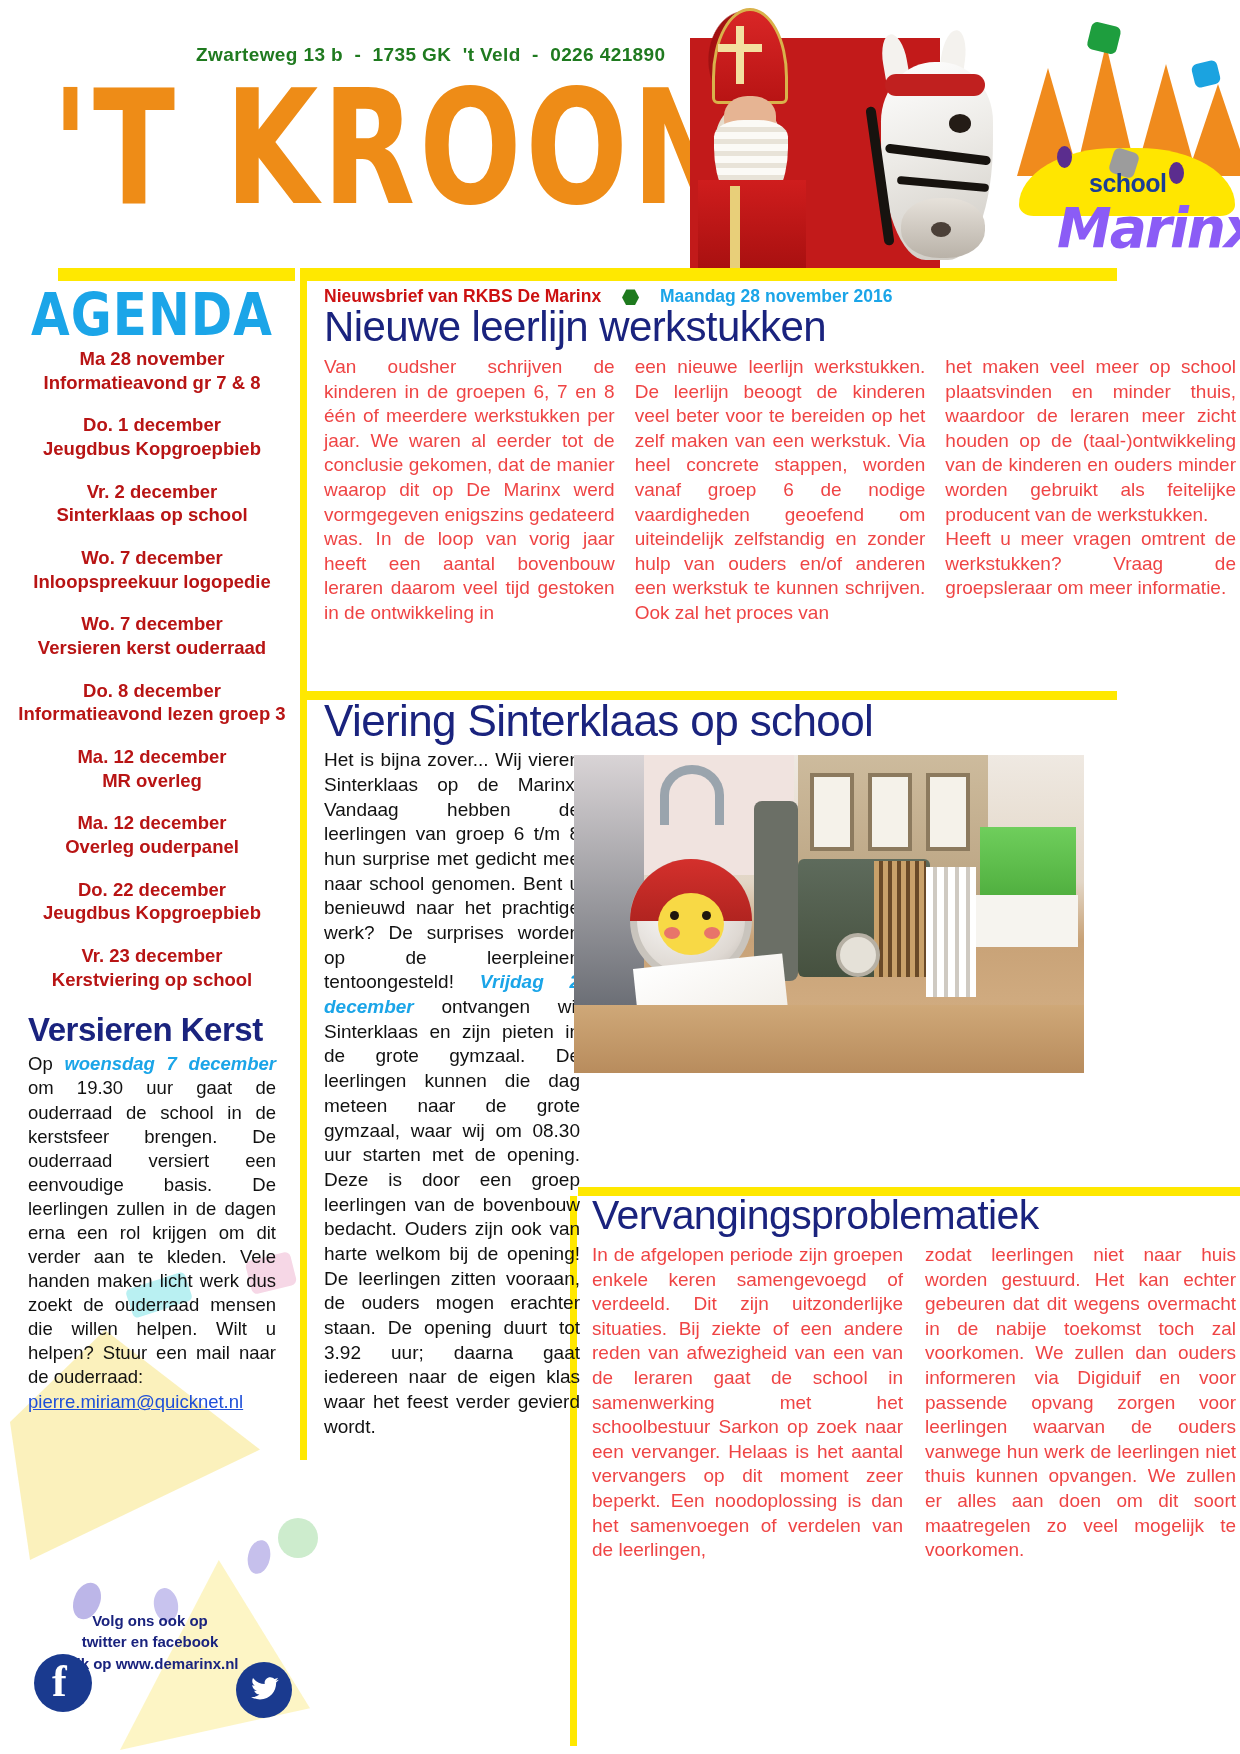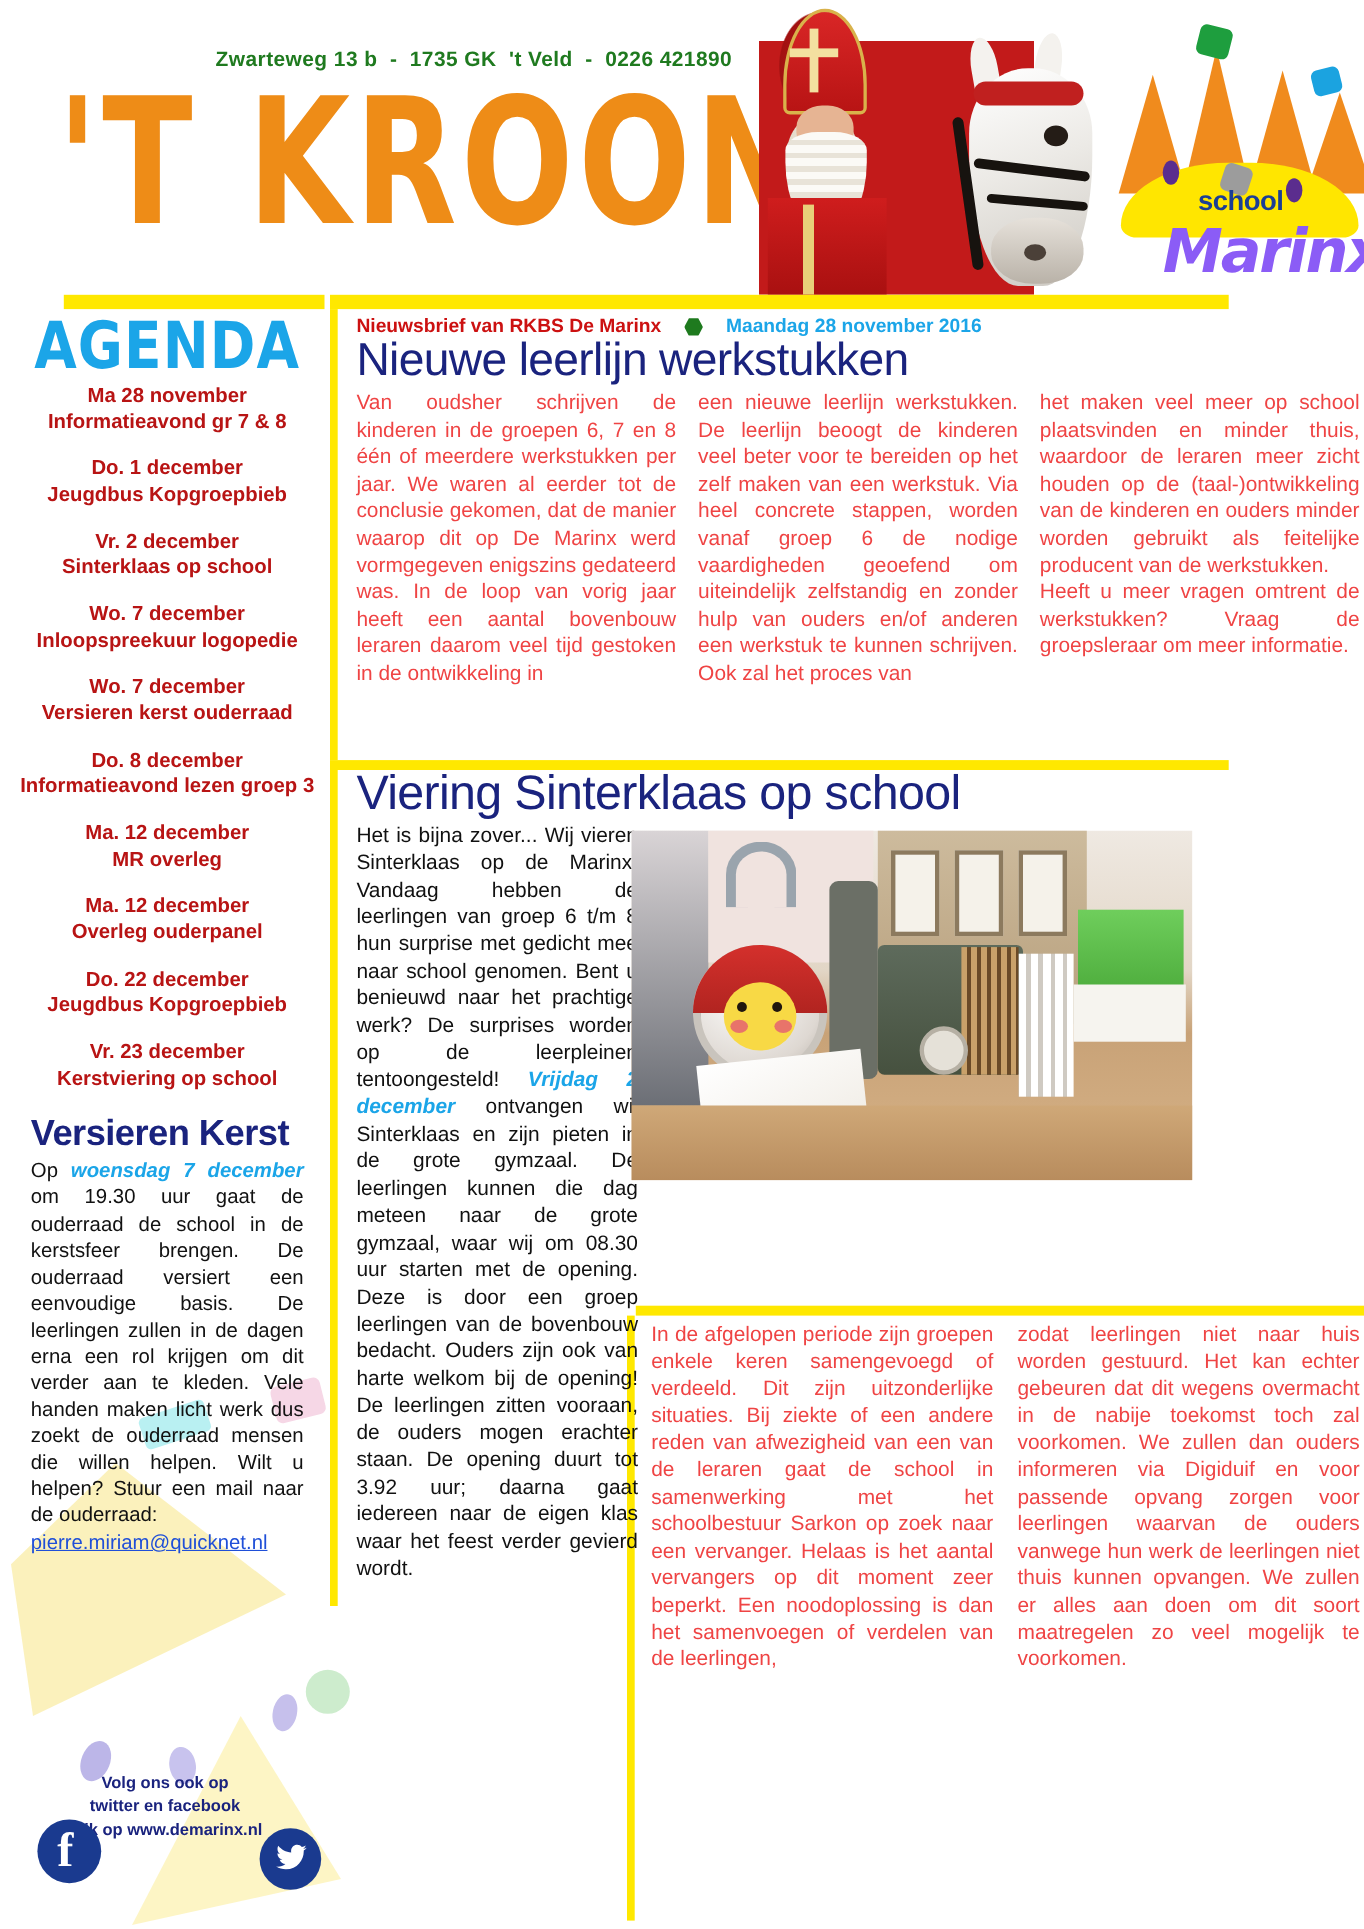--- a/index.html
+++ b/index.html
@@ -425,6 +425,7 @@
   </div>
 
   <div class="art3">
+    <div class="headline">Vervangingsproblematiek</div>
     <div class="cols2">
       <div class="col">
         <p>In de afgelopen periode zijn groepen enkele keren samengevoegd of verdeeld. Dit zijn uitzonderlijke situaties. Bij ziekte of een andere reden van afwezigheid van een van de leraren gaat de school in samenwerking met het schoolbestuur Sarkon op zoek naar een vervanger. Helaas is het aantal vervangers op dit moment zeer beperkt. Een noodoplossing is dan het samenvoegen of verdelen van de leerlingen,</p>

